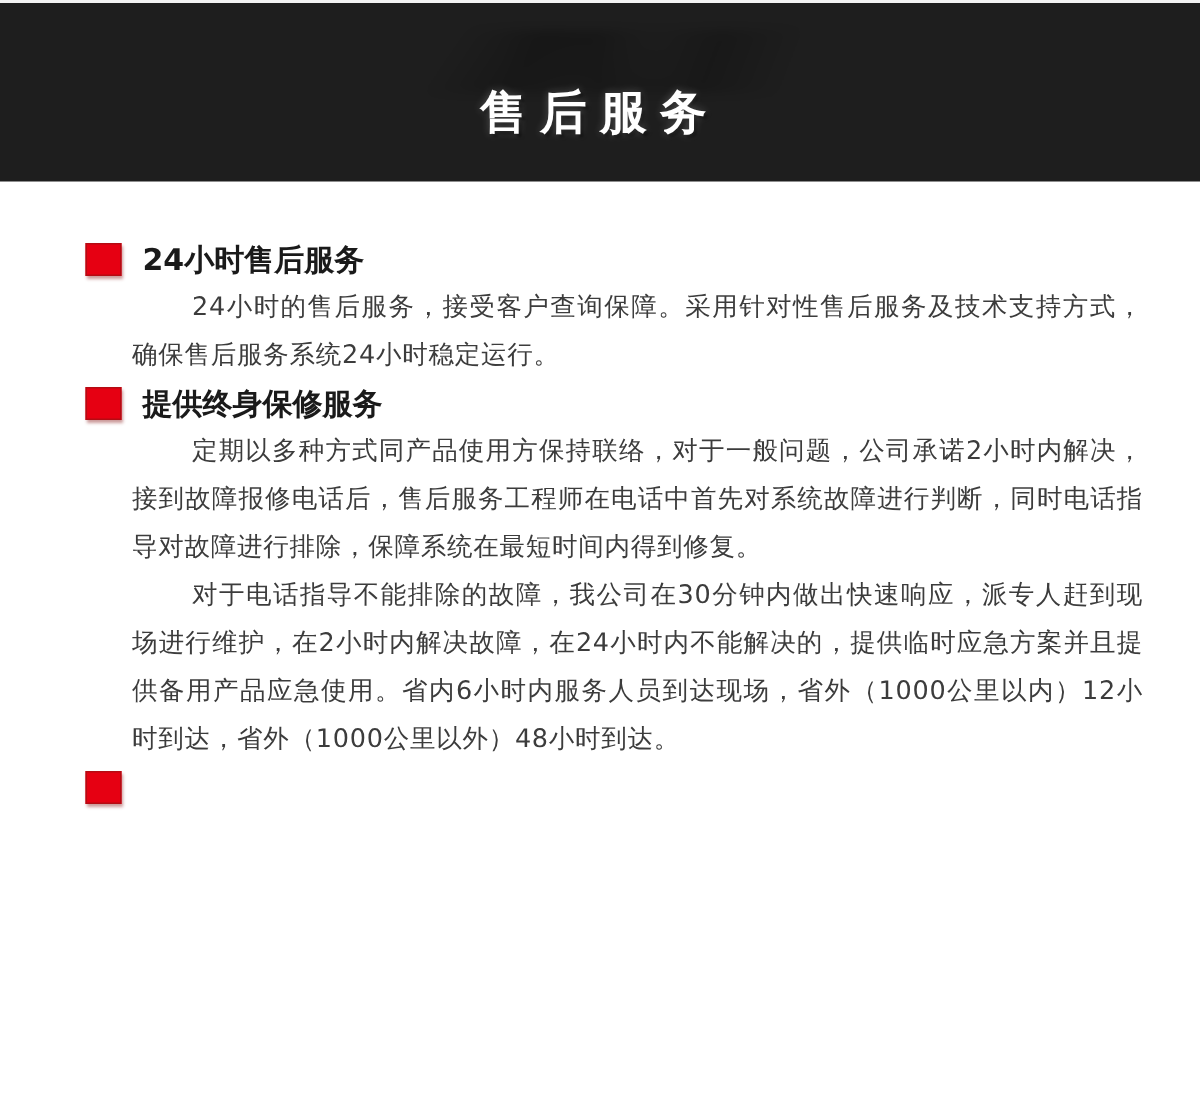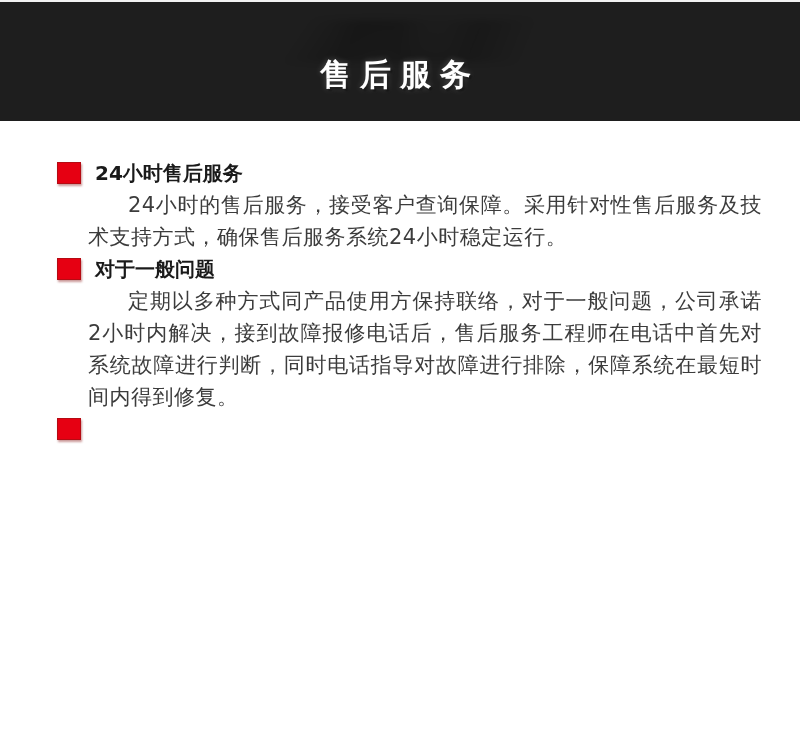--- a/index.html
+++ b/index.html
@@ -94,7 +94,7 @@
   }
   .section p {
     margin: 0;
-    font-size: 21px;
+    font-size: 17px;
     line-height: 32px;
     color: #3c3c3c;
     text-align: justify;

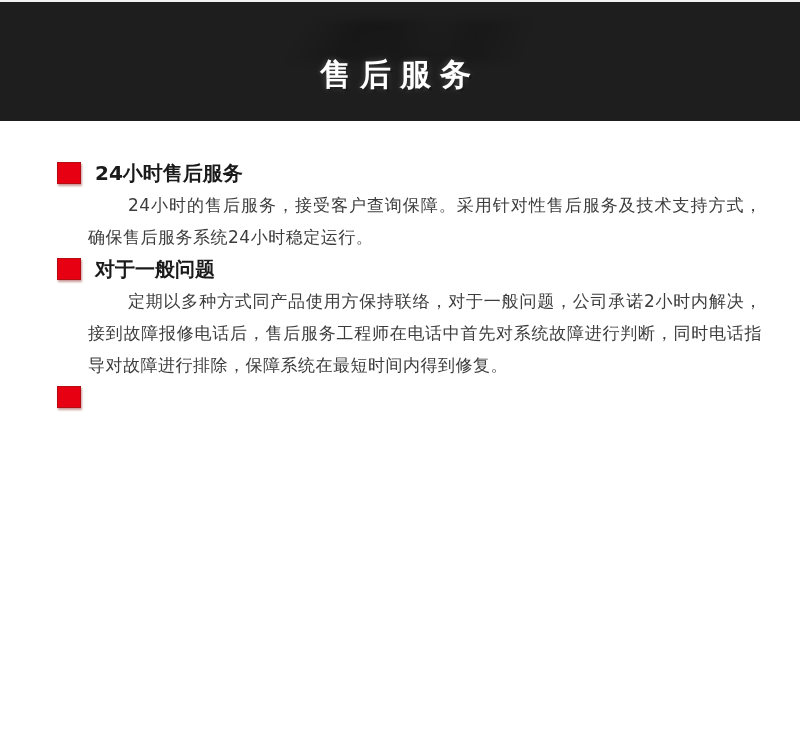--- a/index.html
+++ b/index.html
@@ -127,7 +127,7 @@
     <div class="section">
       <div class="section-header">
         <span class="red-square"></span>
-        <h2 class="section-heading">对于一般问题</h2>
+        <h2 class="section-heading">提供终身保修服务</h2>
       </div>
       <p>定期以多种方式同产品使用方保持联络，对于一般问题，公司承诺2小时内解决，接到故障报修电话后，售后服务工程师在电话中首先对系统故障进行判断，同时电话指导对故障进行排除，保障系统在最短时间内得到修复。</p>
     </div>

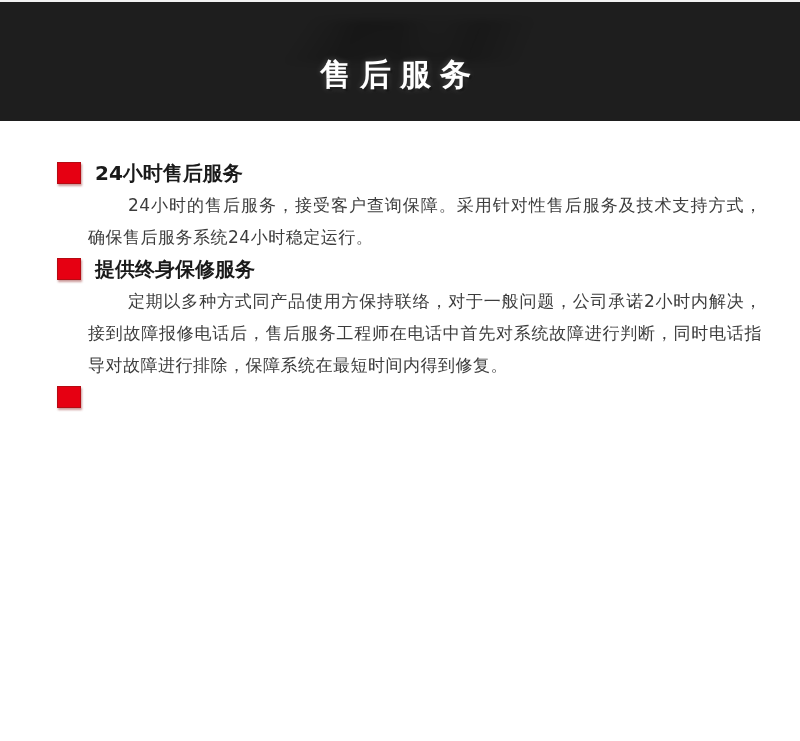--- a/index.html
+++ b/index.html
@@ -130,6 +130,7 @@
         <h2 class="section-heading">提供终身保修服务</h2>
       </div>
       <p>定期以多种方式同产品使用方保持联络，对于一般问题，公司承诺2小时内解决，接到故障报修电话后，售后服务工程师在电话中首先对系统故障进行判断，同时电话指导对故障进行排除，保障系统在最短时间内得到修复。</p>
+      <p>对于电话指导不能排除的故障，我公司在30分钟内做出快速响应，派专人赶到现场进行维护，在2小时内解决故障，在24小时内不能解决的，提供临时应急方案并且提供备用产品应急使用。省内6小时内服务人员到达现场，省外（1000公里以内）12小时到达，省外（1000公里以外）48小时到达。</p>
     </div>
 
     <div class="section">

